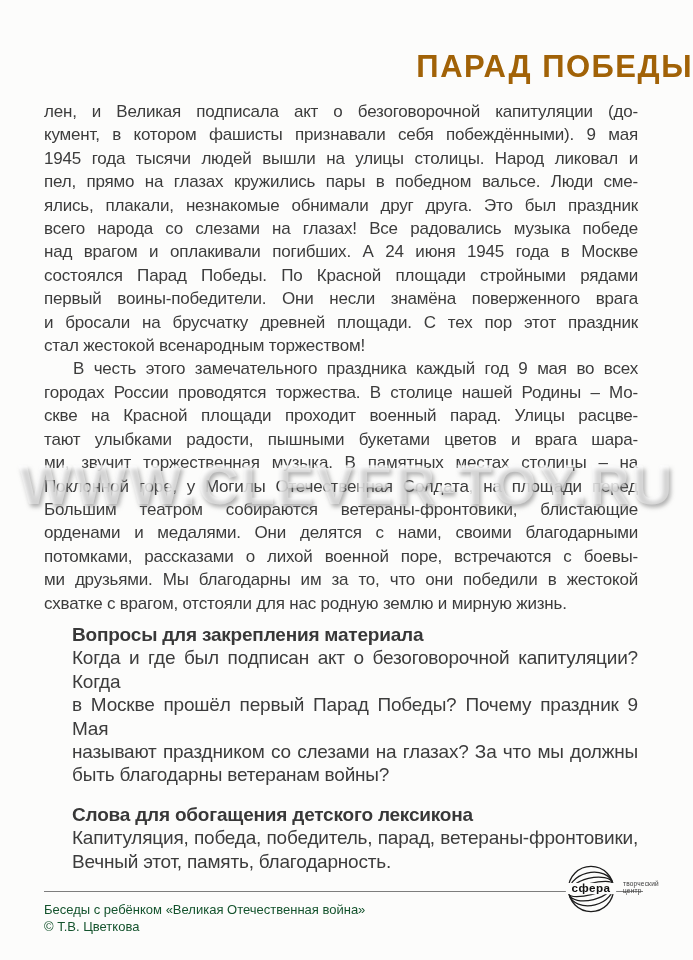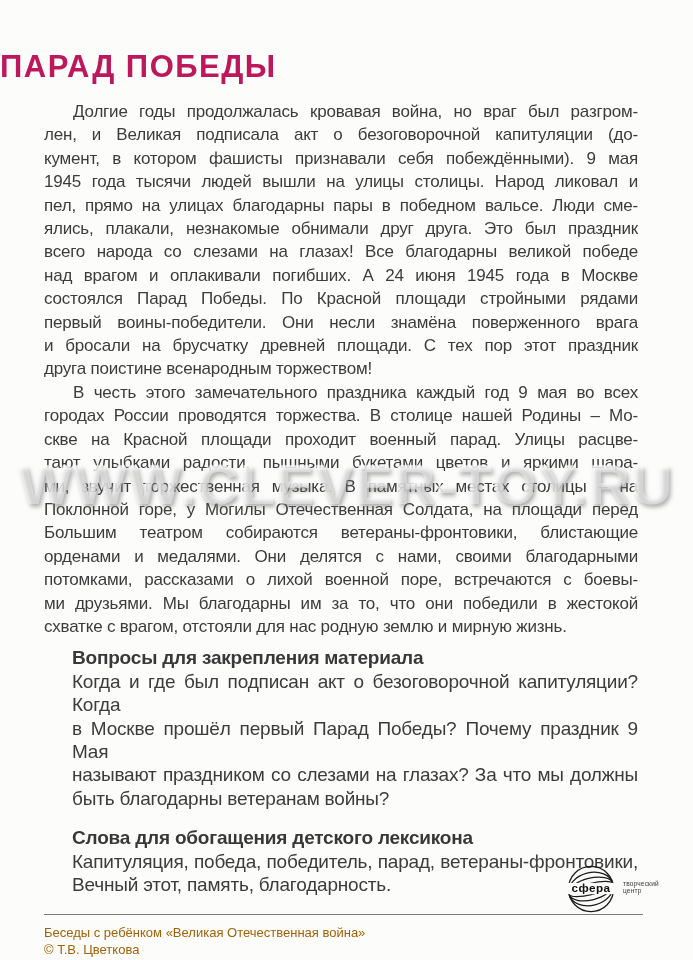--- a/index.html
+++ b/index.html
@@ -14,12 +14,12 @@
   }
   .title {
     margin:50px 0 0 0;
-    text-align:left;
+    text-align:right;
     font-size:31px;
     line-height:34px;
     font-weight:bold;
     letter-spacing:1.5px;
-    color:#be185d;
+    color:#a16207;
   }
   .article {
     margin:16px 55px 0 44px;

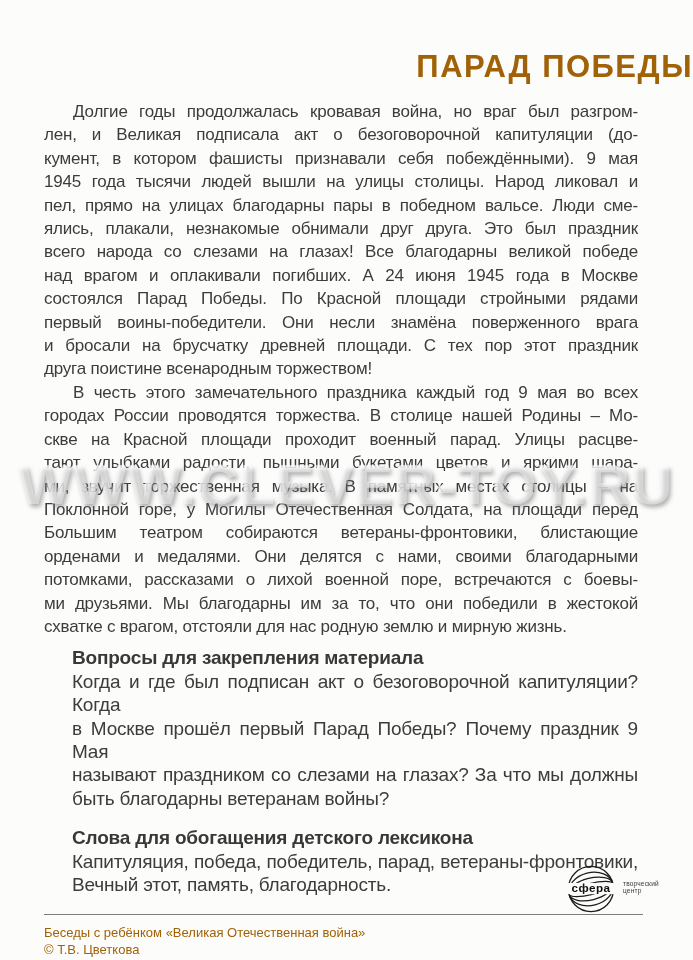--- a/index.html
+++ b/index.html
@@ -93,7 +93,6 @@
 
   <div class="article">
     <div>
-        <div class="tline ind">Долгие годы продолжалась кровавая война, но враг был разгром-</div>
         <div class="tline">лен, и Великая подписала акт о безоговорочной капитуляции (до-</div>
         <div class="tline">кумент, в котором фашисты признавали себя побеждёнными). 9 мая</div>
         <div class="tline">1945 года тысячи людей вышли на улицы столицы. Народ ликовал и</div>

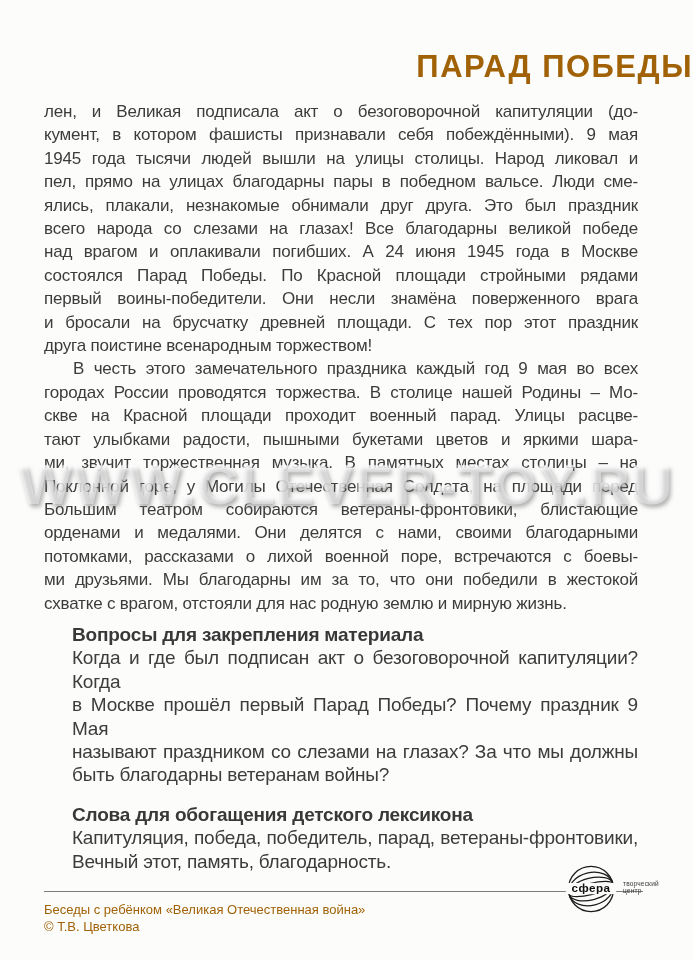--- a/index.html
+++ b/index.html
@@ -96,7 +96,7 @@
         <div class="tline">лен, и Великая подписала акт о безоговорочной капитуляции (до-</div>
         <div class="tline">кумент, в котором фашисты признавали себя побеждёнными). 9 мая</div>
         <div class="tline">1945 года тысячи людей вышли на улицы столицы. Народ ликовал и</div>
-        <div class="tline">пел, прямо на улицах благодарны пары в победном вальсе. Люди сме-</div>
+        <div class="tline">пел, прямо на глазах кружились пары в победном вальсе. Люди сме-</div>
         <div class="tline">ялись, плакали, незнакомые обнимали друг друга. Это был праздник</div>
         <div class="tline">всего народа со слезами на глазах! Все благодарны великой победе</div>
         <div class="tline">над врагом и оплакивали погибших. А 24 июня 1945 года в Москве</div>

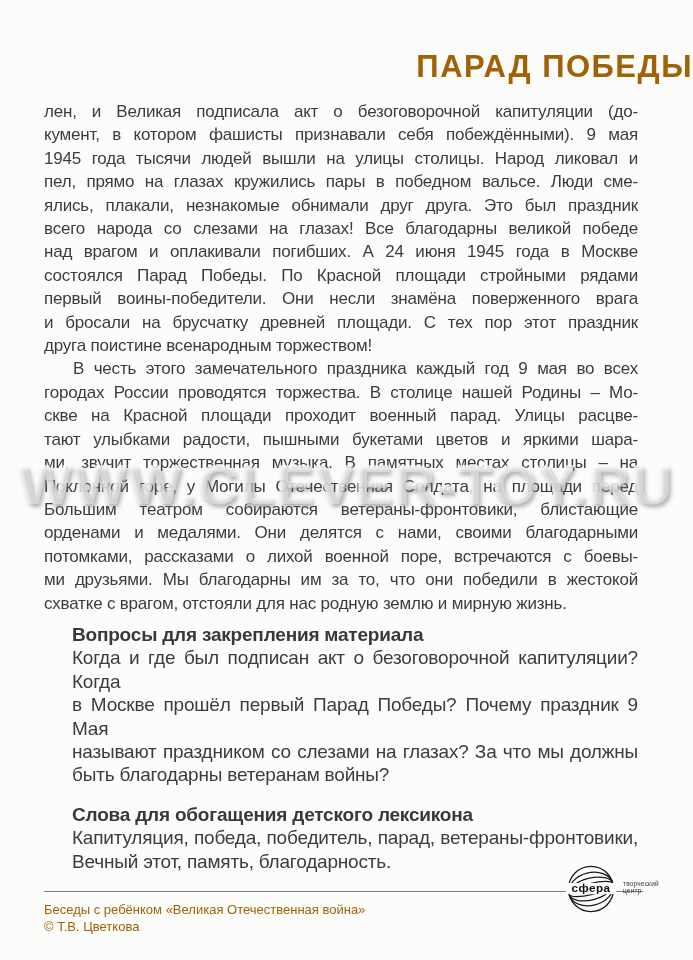--- a/index.html
+++ b/index.html
@@ -98,7 +98,7 @@
         <div class="tline">1945 года тысячи людей вышли на улицы столицы. Народ ликовал и</div>
         <div class="tline">пел, прямо на глазах кружились пары в победном вальсе. Люди сме-</div>
         <div class="tline">ялись, плакали, незнакомые обнимали друг друга. Это был праздник</div>
-        <div class="tline">всего народа со слезами на глазах! Все благодарны великой победе</div>
+        <div class="tline">всего народа со слезами на глазах! Все радовались музыка победе</div>
         <div class="tline">над врагом и оплакивали погибших. А 24 июня 1945 года в Москве</div>
         <div class="tline">состоялся Парад Победы. По Красной площади стройными рядами</div>
         <div class="tline">первый воины-победители. Они несли знамёна поверженного врага</div>

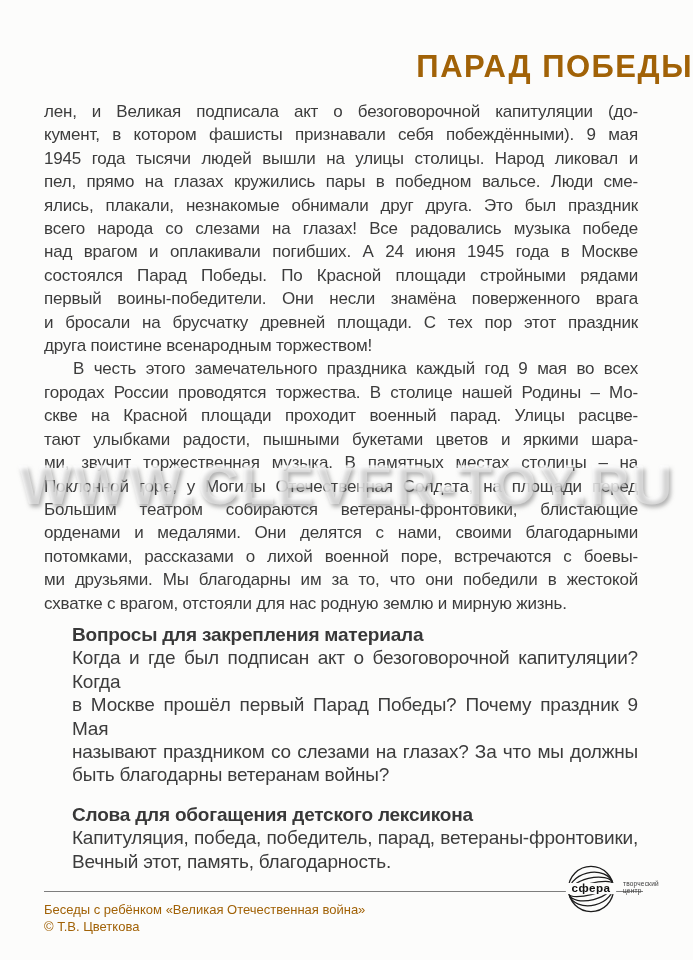--- a/index.html
+++ b/index.html
@@ -103,7 +103,7 @@
         <div class="tline">состоялся Парад Победы. По Красной площади стройными рядами</div>
         <div class="tline">первый воины-победители. Они несли знамёна поверженного врага</div>
         <div class="tline">и бросали на брусчатку древней площади. С тех пор этот праздник</div>
-        <div class="tline last">друга поистине всенародным торжеством!</div>
+        <div class="tline last">стал жестокой всенародным торжеством!</div>
       </div>
     <div>
         <div class="tline ind">В честь этого замечательного праздника каждый год 9 мая во всех</div>

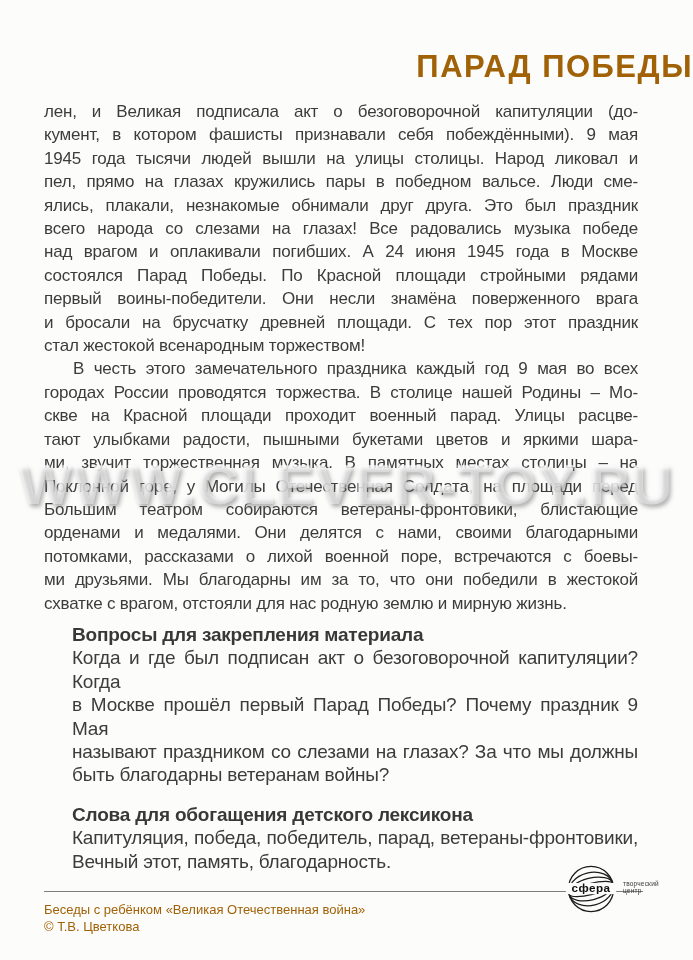--- a/index.html
+++ b/index.html
@@ -109,7 +109,7 @@
         <div class="tline ind">В честь этого замечательного праздника каждый год 9 мая во всех</div>
         <div class="tline">городах России проводятся торжества. В столице нашей Родины – Мо-</div>
         <div class="tline">скве на Красной площади проходит военный парад. Улицы расцве-</div>
-        <div class="tline">тают улыбками радости, пышными букетами цветов и яркими шара-</div>
+        <div class="tline">тают улыбками радости, пышными букетами цветов и врага шара-</div>
         <div class="tline">ми, звучит торжественная музыка. В памятных местах столицы – на</div>
         <div class="tline">Поклонной горе, у Могилы Отечественная Солдата, на площади перед</div>
         <div class="tline">Большим театром собираются ветераны-фронтовики, блистающие</div>

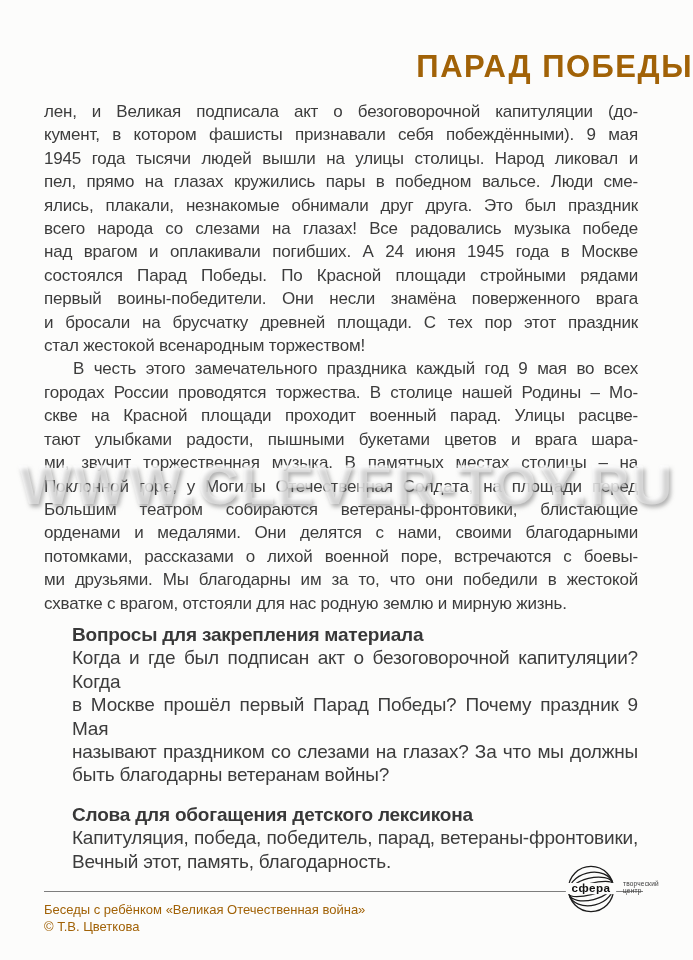--- a/index.html
+++ b/index.html
@@ -51,7 +51,7 @@
     margin:9px 0 0 44px;
     font-size:13px;
     line-height:17px;
-    color:#a16207;
+    color:#14532d;
   }
   .watermark {
     position:absolute;

